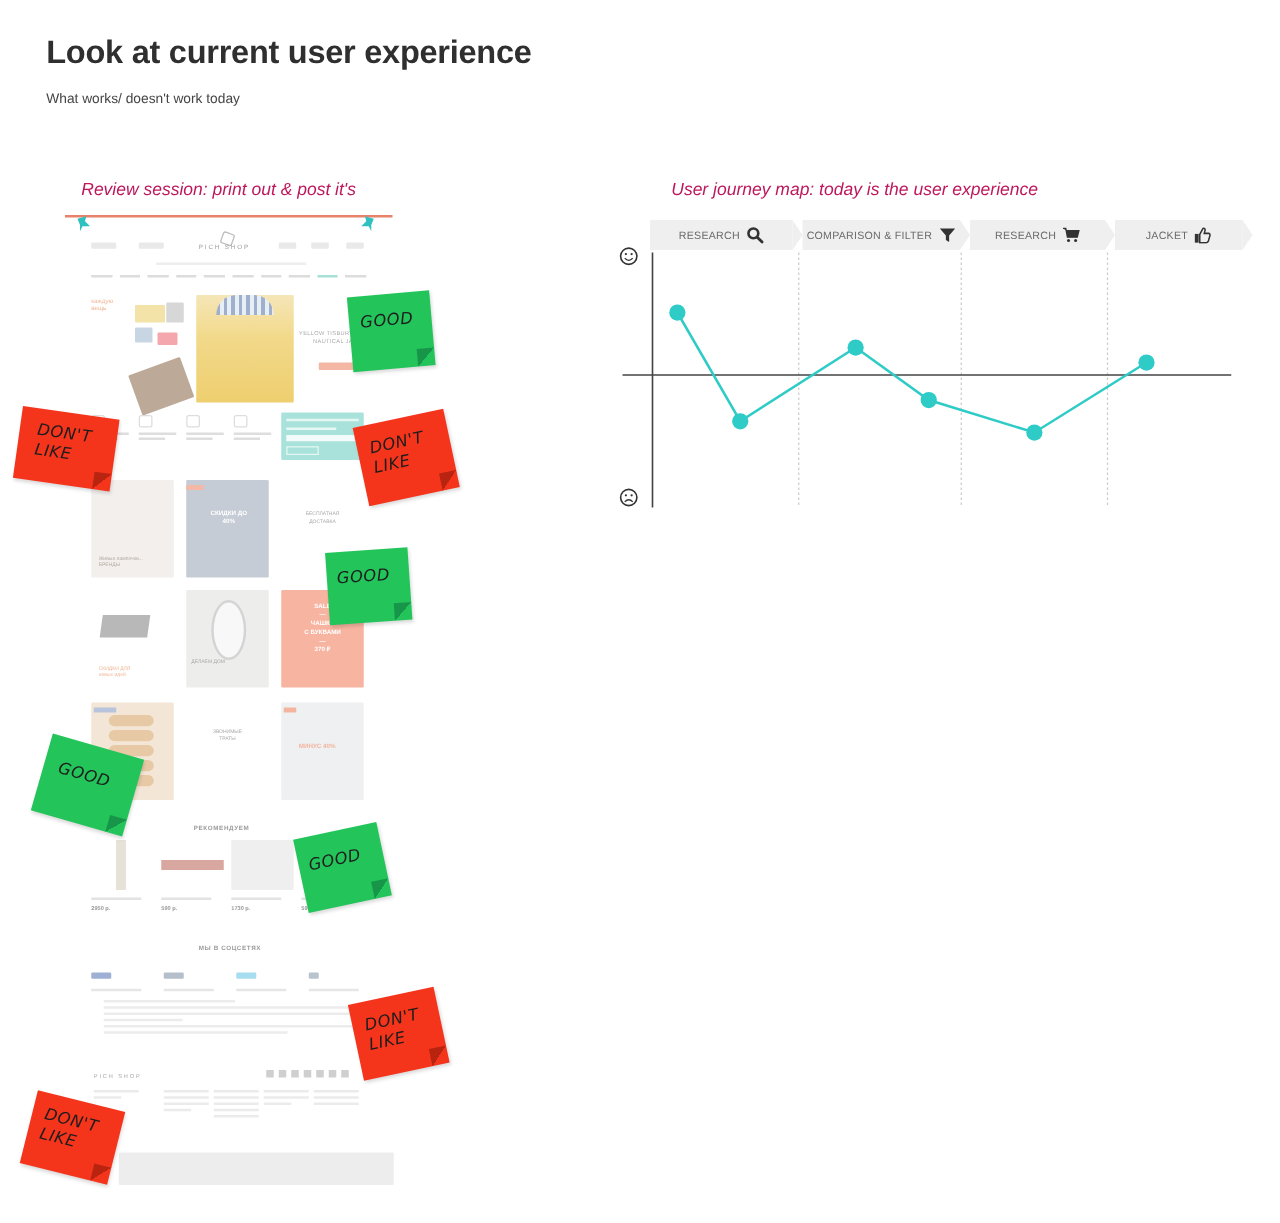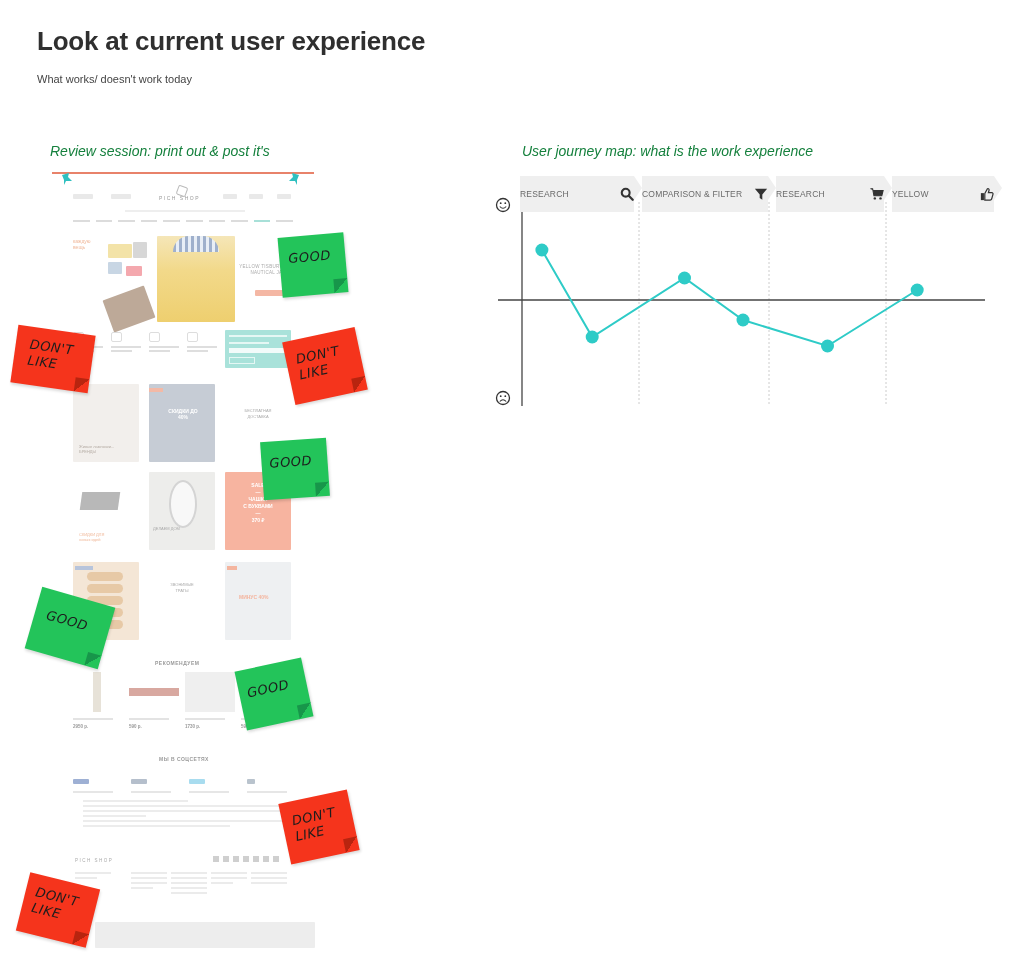--- a/index.html
+++ b/index.html
@@ -7,7 +7,7 @@
   .abs { position:absolute; }
   #title { left:37px; top:26px; font-size:26px; font-weight:bold; color:#2f2f2f; letter-spacing:-0.2px; white-space:nowrap; }
   #subtitle { left:37px; top:73px; font-size:11px; color:#444; white-space:nowrap; }
-  .caption { font-style:italic; font-size:14px; color:#15803d; white-space:nowrap; }
+  .caption { font-style:italic; font-size:14px; color:#be185d; white-space:nowrap;margin-left:15px; }
   #left-caption { left:50px; top:143px; }
   #right-caption { left:522px; top:143px; }
 

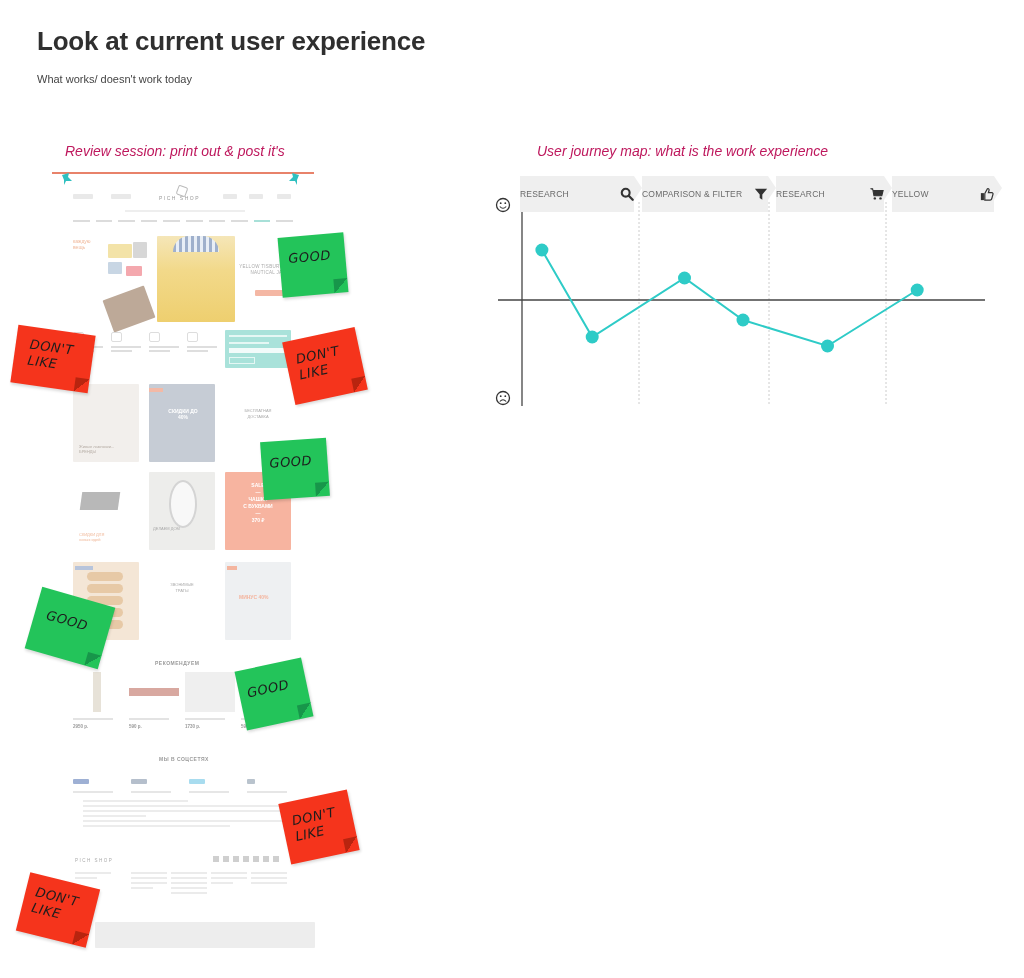--- a/index.html
+++ b/index.html
@@ -112,7 +112,7 @@
 <div id="subtitle" class="abs">What works/ doesn't work today</div>
 
 <div id="left-caption" class="abs caption">Review session:  print out &amp; post it's</div>
-<div id="right-caption" class="abs caption">User journey map: what is the work experience</div>
+<div id="right-caption" class="abs caption">User journey map: today is the user experience</div>
 
 <div id="printout" class="abs">
   <div class="redline"></div>

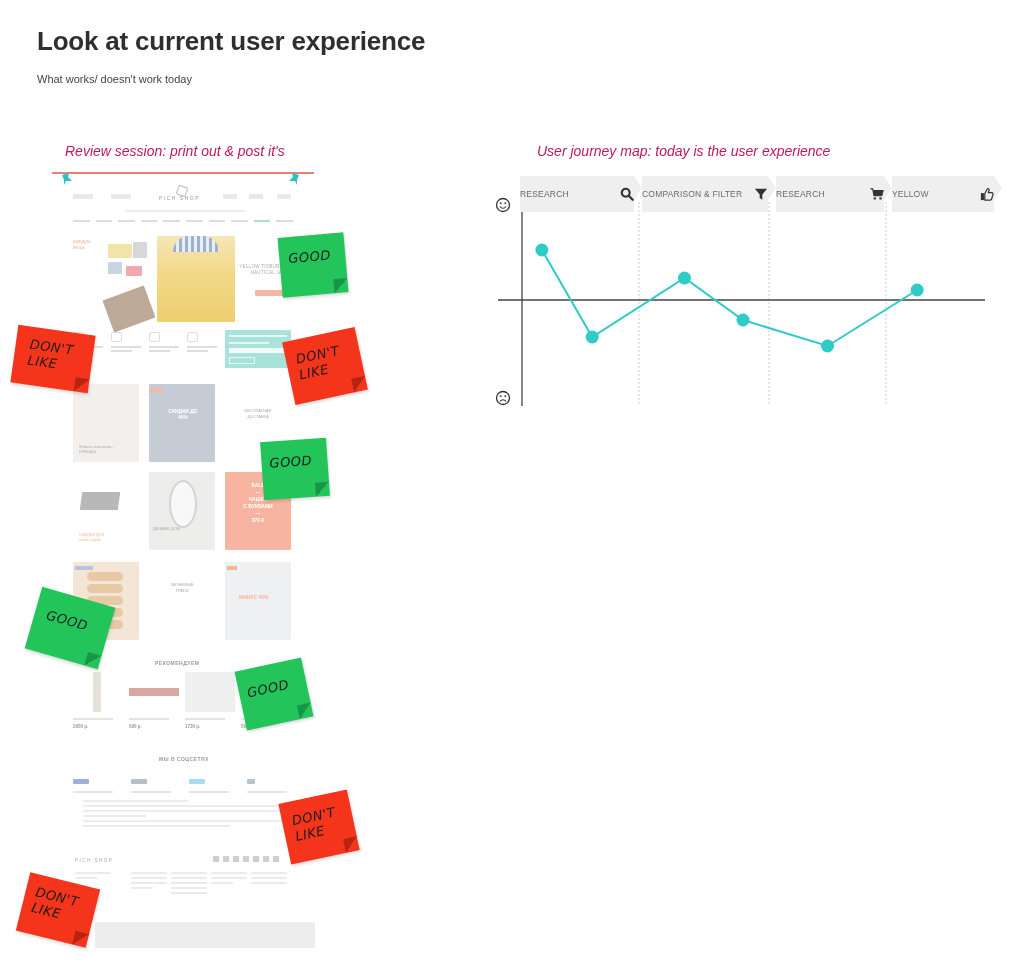--- a/index.html
+++ b/index.html
@@ -100,7 +100,7 @@
 
   
   #journey-header { left:520px; top:176px; width:476px; height:24px; }
-  .stage { position:absolute; top:0; height:36px; background:#efefef; display:flex; align-items:center; justify-content:space-between; gap:5px; font-size:8.5px; color:#6a6a6a; letter-spacing:0.2px; }
+  .stage { position:absolute; top:0; height:24px; background:#efefef; display:flex; align-items:center; justify-content:center; gap:5px; font-size:8.5px; color:#6a6a6a; letter-spacing:0.2px; }
   .stage::after { content:""; position:absolute; right:-8px; top:0; width:0; height:0; border-top:12px solid transparent; border-bottom:12px solid transparent; border-left:8px solid #efefef; z-index:2; }
   .stage .ico { display:inline-block; width:14px; height:14px; }
   #chart-svg { left:490px; top:196px; }

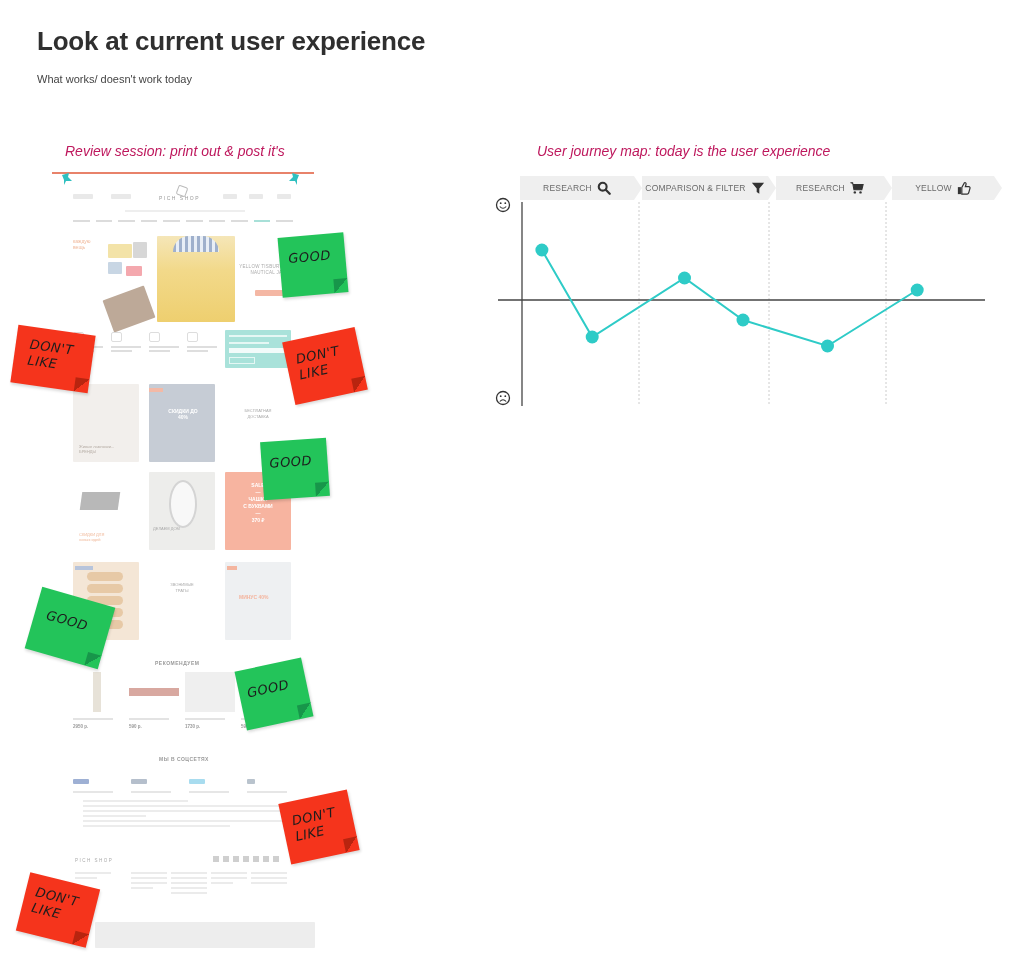--- a/index.html
+++ b/index.html
@@ -359,7 +359,7 @@
       </svg>
   </div>
   <div class="stage" style="left:372px;width:102px;z-index:1;">
-    <span>YELLOW</span>
+    <span>JACKET</span>
     <svg class="ico" viewBox="0 0 16 16">
         <rect x="1" y="7" width="3.5" height="8" fill="#333"></rect>
         <path d="M5.5 7.5 L8.5 2 C9.5 1.5 10.8 2.2 10.3 4 L9.6 6.5 H13.5 C14.6 6.5 15.2 7.5 14.8 8.5 L13.3 13.8 C13 14.6 12.4 15 11.6 15 H5.5 Z" fill="none" stroke="#333" stroke-width="1.4"></path>

